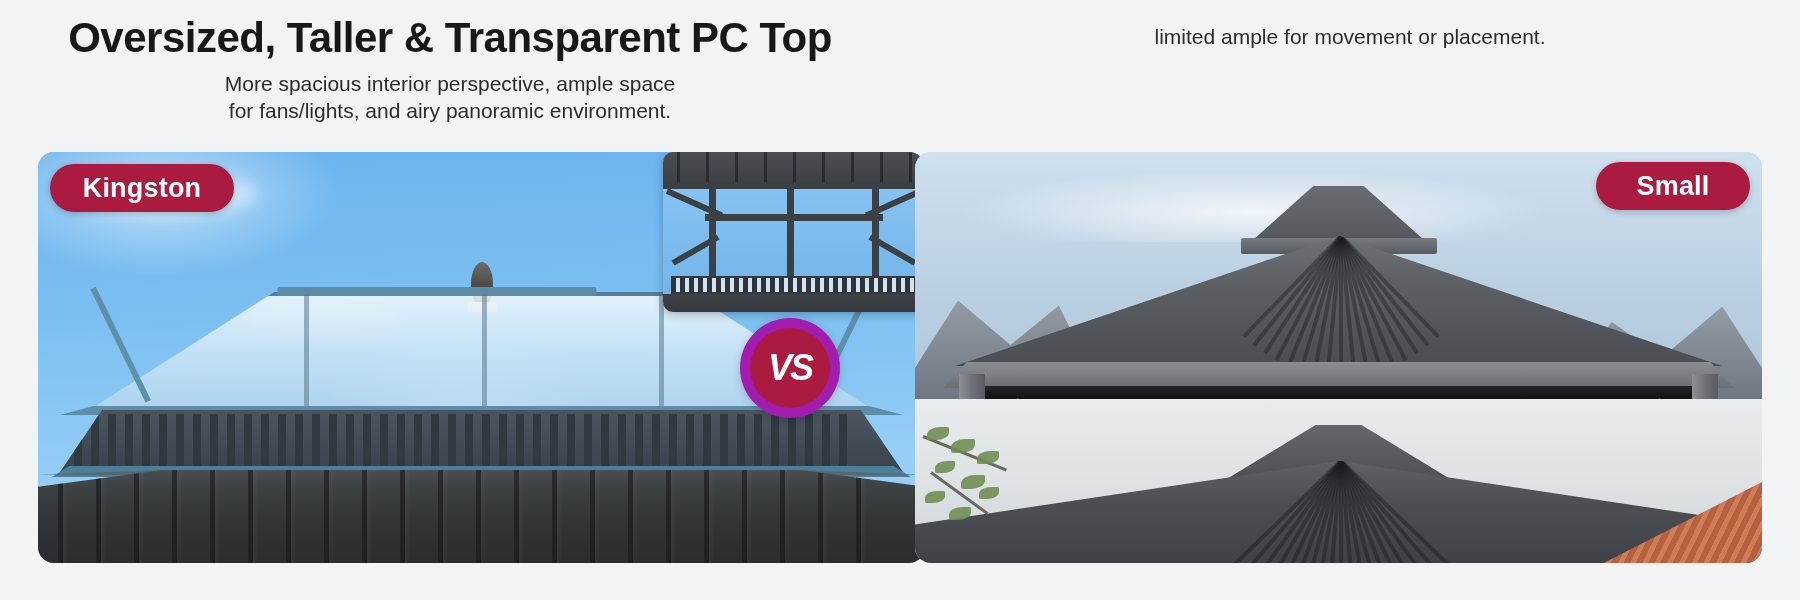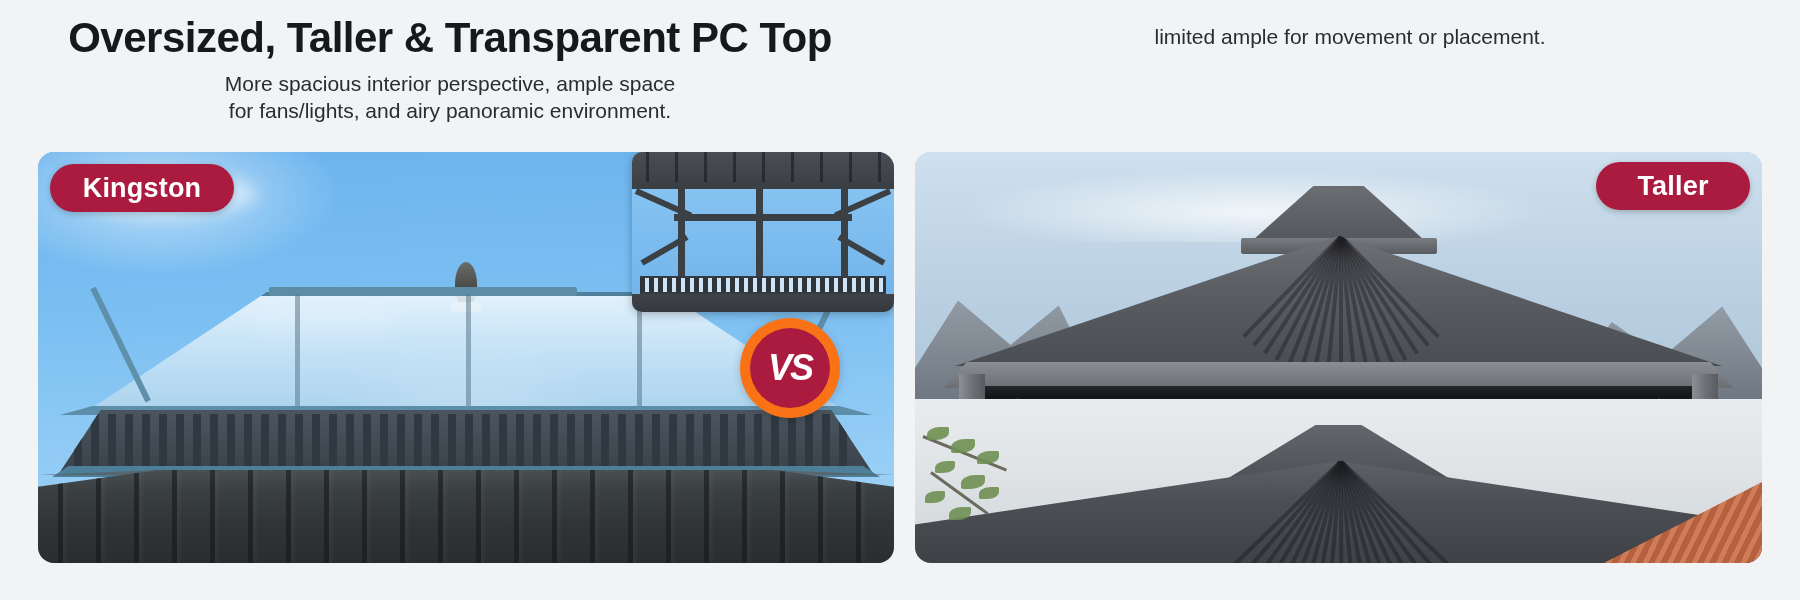--- a/index.html
+++ b/index.html
@@ -26,7 +26,7 @@
 
   
   .panel{position:absolute;border-radius:16px;overflow:hidden;}
-  .panel-left{left:38px;top:152px;width:856px;height:411px;background:#6fb7ef;}
+  .panel-left{left:38px;top:152px;width:856px;height:411px;background:#6fb7ef;padding-left:31px;}
   .panel-right{left:915px;top:152px;width:847px;height:411px;background:#bfcbd6;}
 
   

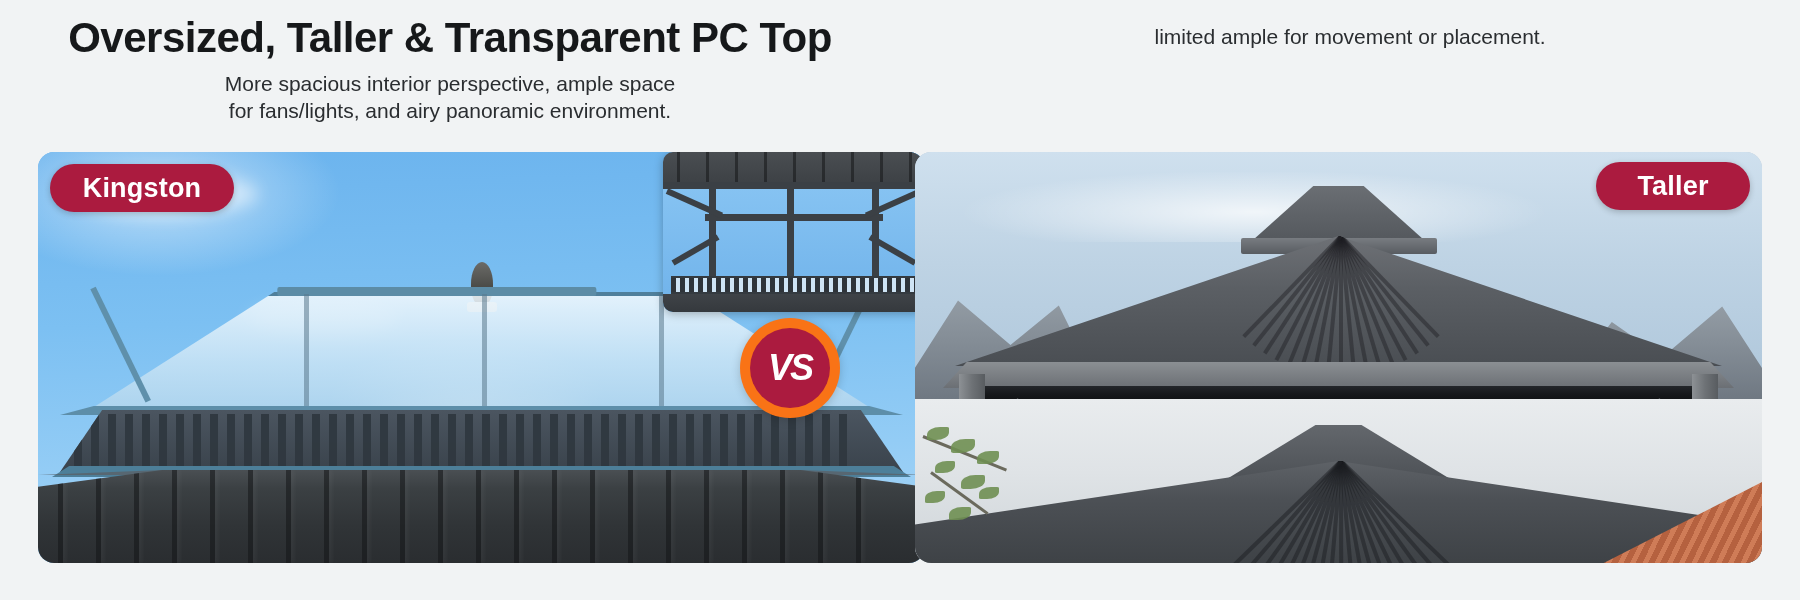--- a/index.html
+++ b/index.html
@@ -428,7 +428,7 @@
     </div>
 
     <div class="badge badge-others">
-      <span>Taller</span>
+      <span>Small</span>
     </div>
   </div>
 

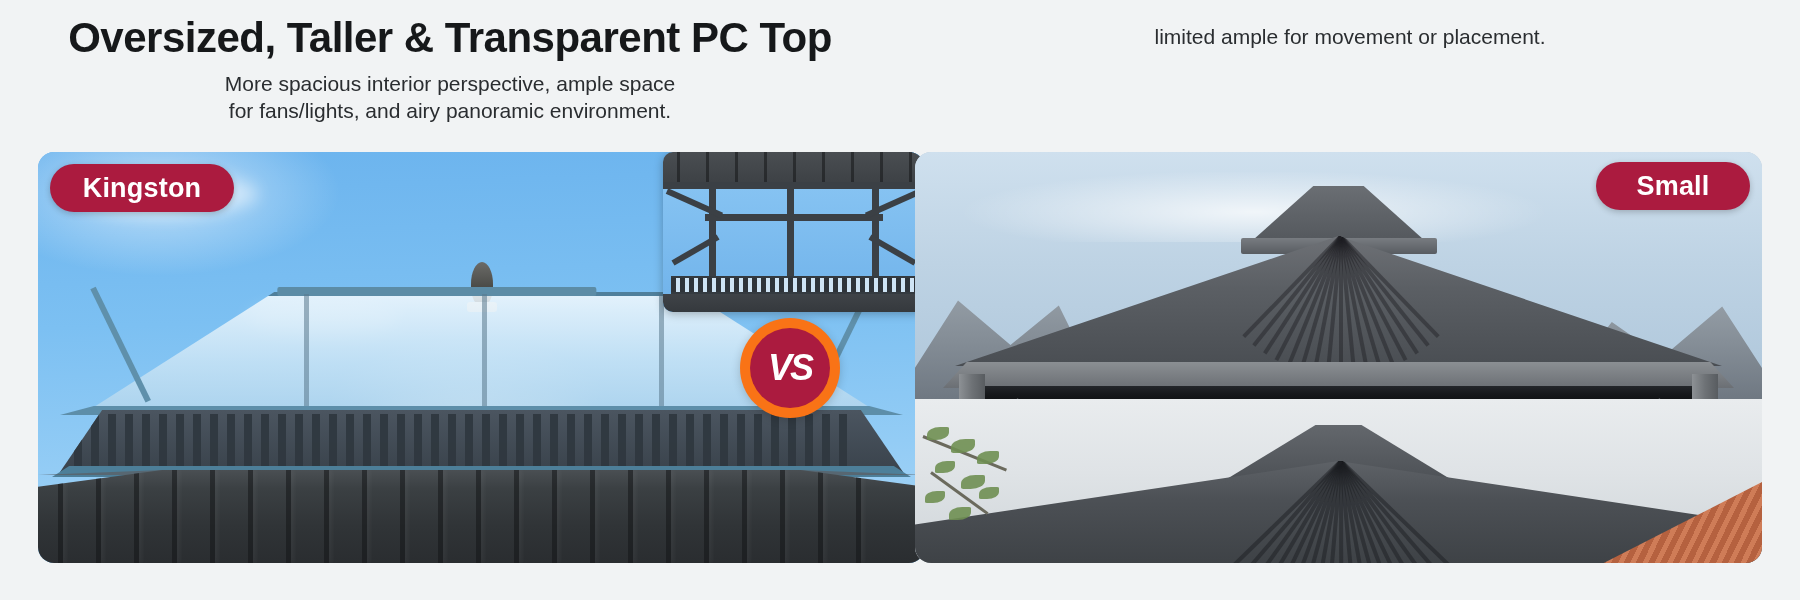--- a/index.html
+++ b/index.html
@@ -197,7 +197,7 @@
   
   .vs{
     position:absolute;left:740px;top:318px;width:100px;height:100px;border-radius:50%;
-    background:#f97316;display:flex;align-items:center;justify-content:center;
+    background:#a21caf;display:flex;align-items:center;justify-content:center;
     box-shadow:0 2px 10px rgba(0,0,0,.18);z-index:30;
   }
   .vs-inner{

